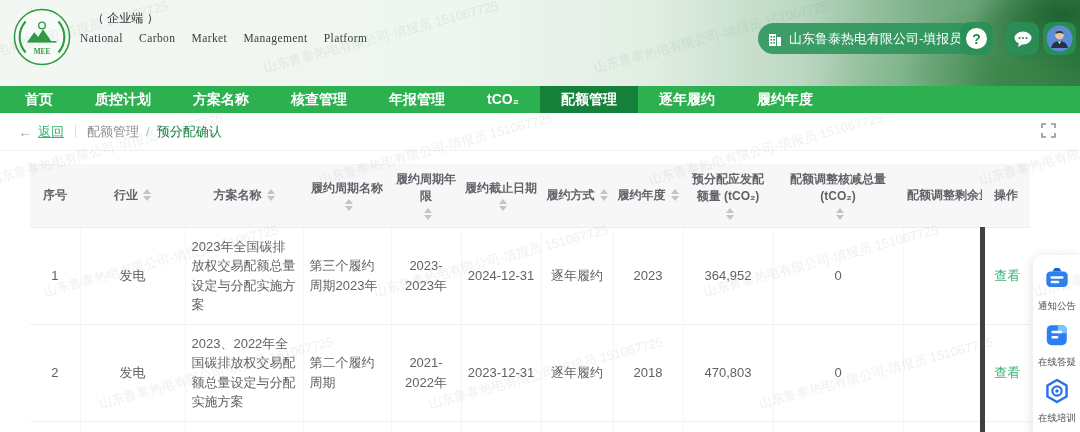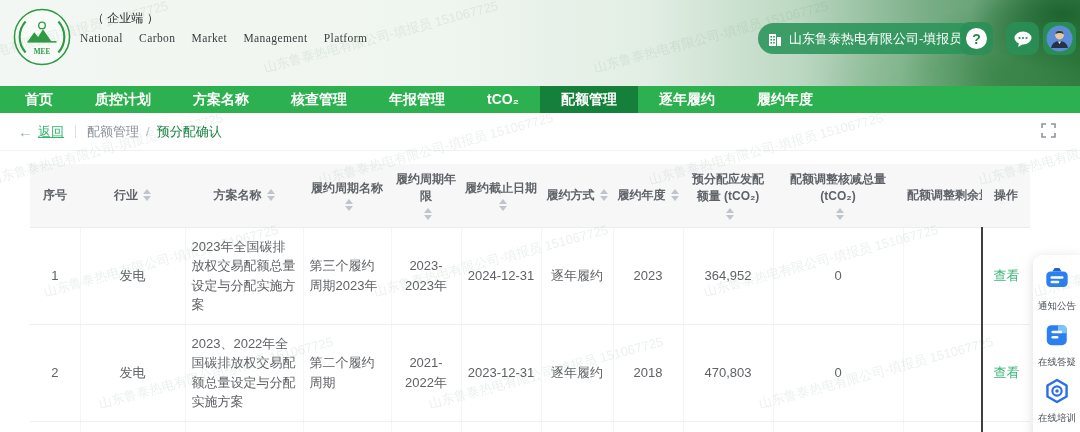--- a/index.html
+++ b/index.html
@@ -61,7 +61,7 @@
   .grid th.clip { white-space:nowrap; overflow:hidden; }
   .grid td { font-size:13px; color:#606266; text-align:center; padding:9px 6px; line-height:1.5;
     border-bottom:1px solid #f0f0f1; border-right:1px solid #f5f5f6; background:#fff; }
-  .grid td:last-child { border-right:none; border-left:2px solid #404040; }
+  .grid td:last-child { border-right:none; border-left:5px solid #404040; }
   .grid td.al, .grid th.al { text-align:left; }
   .sorters { display:inline-flex; flex-direction:column; margin-left:3px; vertical-align:middle; }
   .sorters i { display:block; width:0; height:0; border-left:4px solid transparent;

